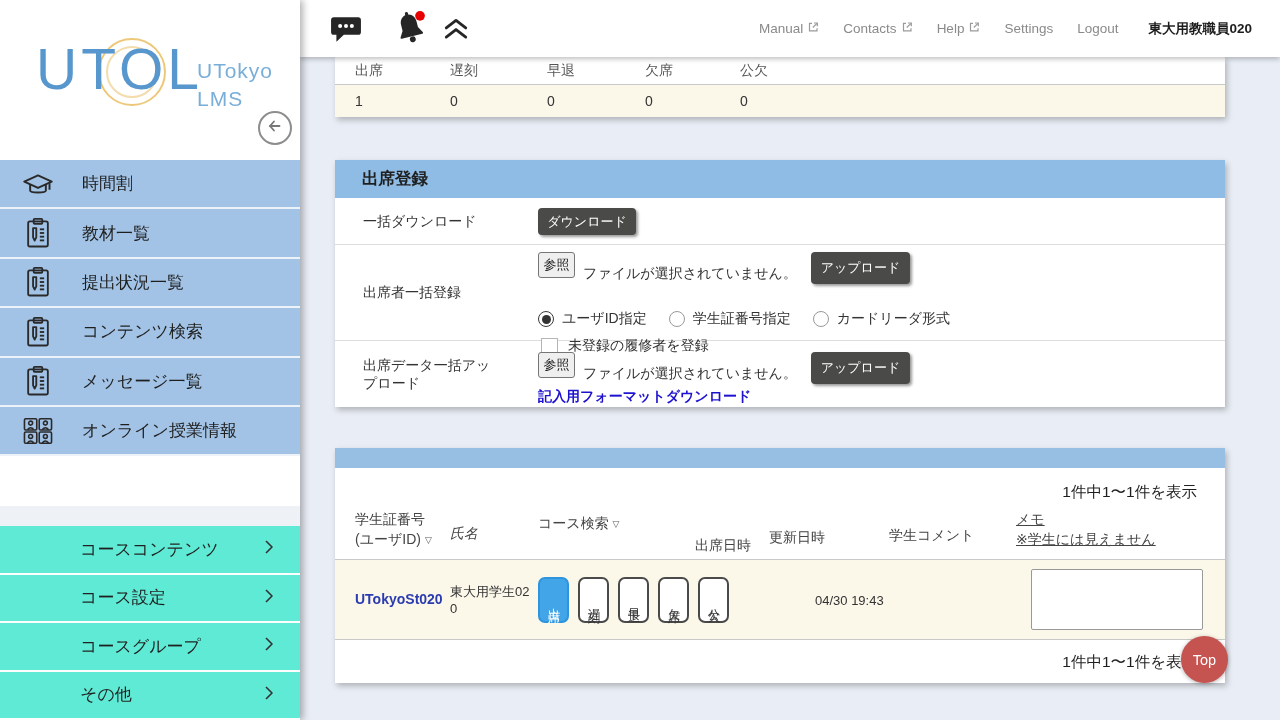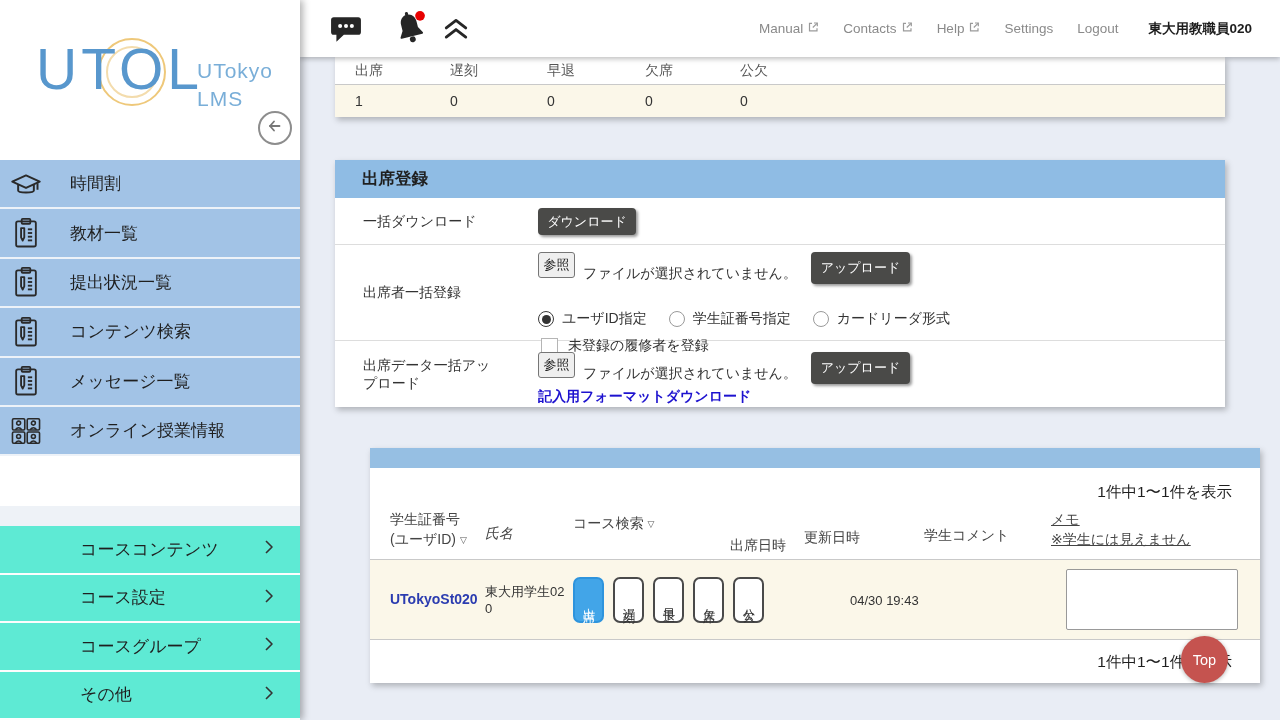--- a/index.html
+++ b/index.html
@@ -24,7 +24,7 @@
 
   .nav { position:absolute; top:160px; left:0; width:300px; }
   .nav-item { height:49.4px; background:#a2c3e6; border-bottom:2px solid #edf2f8;
-    display:flex; align-items:center; padding-left:8px; gap:26px; cursor:pointer; }
+    display:flex; align-items:center; padding-left:20px; gap:26px; cursor:pointer; }
   .nav-icon { width:36px; height:36px; display:flex; align-items:center; justify-content:center; }
   .nav-label { font-size:17px; color:#1f1f1f; }
   .nav-gap { position:absolute; top:506px; left:0; width:300px; height:20px; background:#eef2f7; }

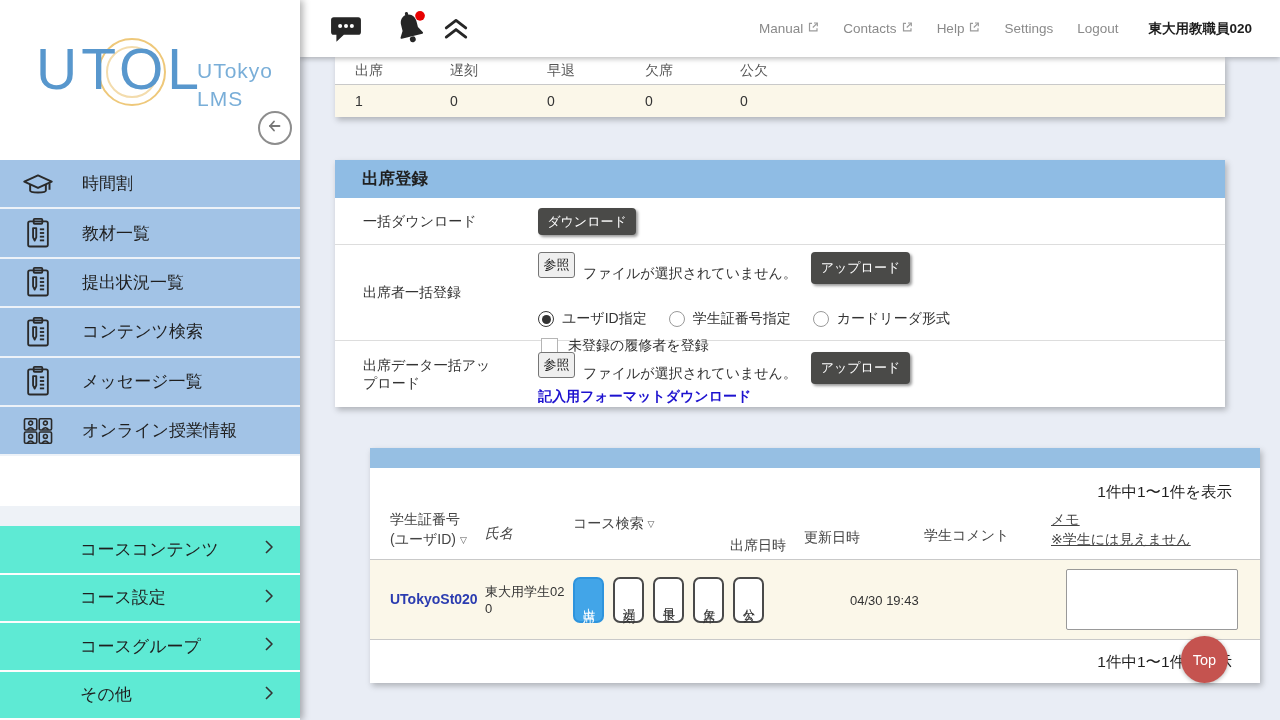--- a/index.html
+++ b/index.html
@@ -102,7 +102,7 @@
     font-size:14px; text-decoration:none; cursor:pointer; }
 
   
-  .panel3 { left:35px; top:391px; width:890px;margin-left:35px; }
+  .panel3 { left:35px; top:391px; width:890px; }
   .tbl-bluebar { height:20px; background:#96bfe3; }
   .tbl-head { position:relative; height:92px; border-bottom:1px solid #c9c9c9; }
   .showing { position:absolute; right:28px; top:14px; font-size:15.5px; color:#1f1f1f; }

